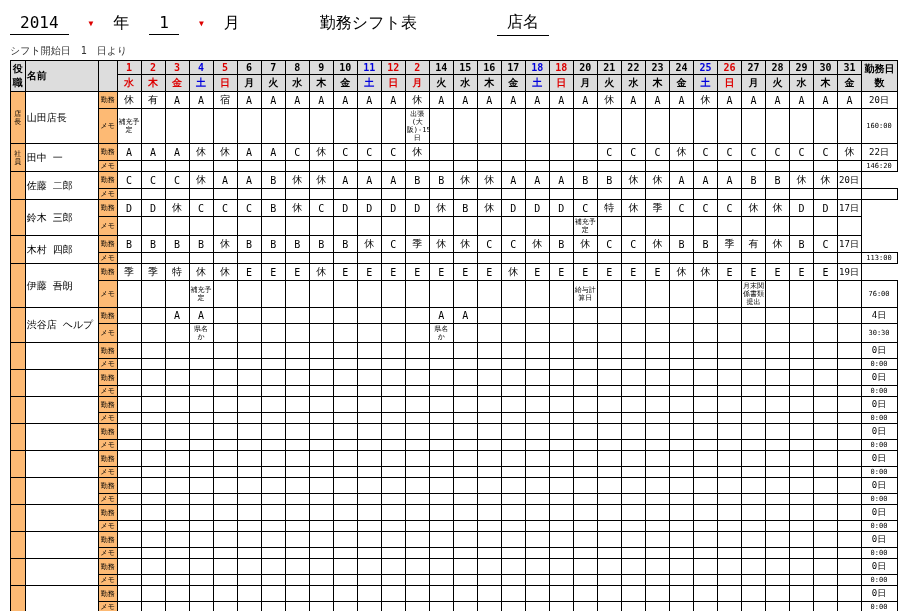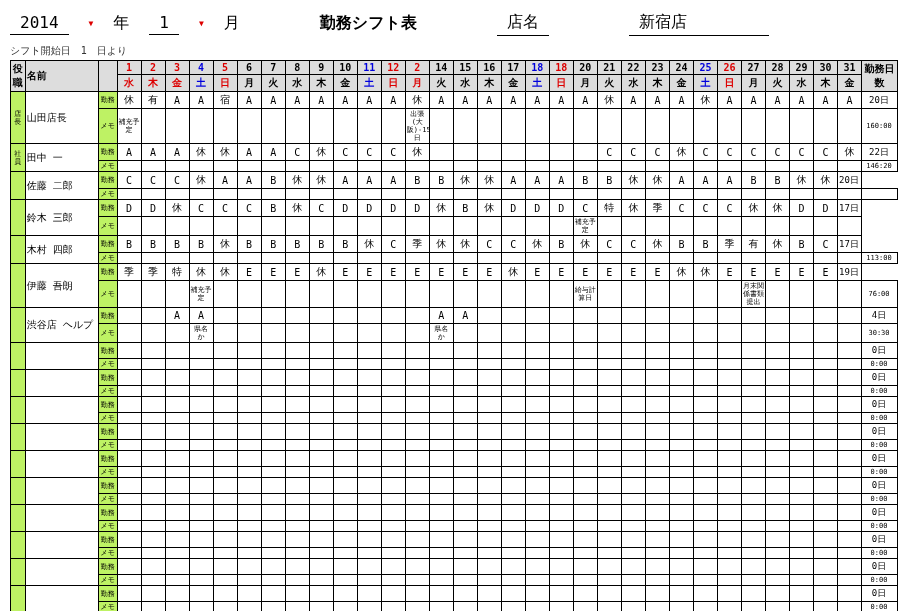--- a/index.html
+++ b/index.html
@@ -34,7 +34,7 @@
   <span class="hdr-field">1</span>
     <span class="tri">▼</span>
   <span class="hdr-label">月</span>
-  <span class="hdr-label" style="margin-left:60px;font-weight:bold">勤務シフト表</span>
+  <span class="hdr-label" style="margin-left:60px;font-weight:normal">勤務シフト表</span>
   <span class="hdr-field" style="margin-left:60px">店名</span>
   <span class="hdr-field" style="margin-left:60px;min-width:120px">新宿店</span>
 </div>

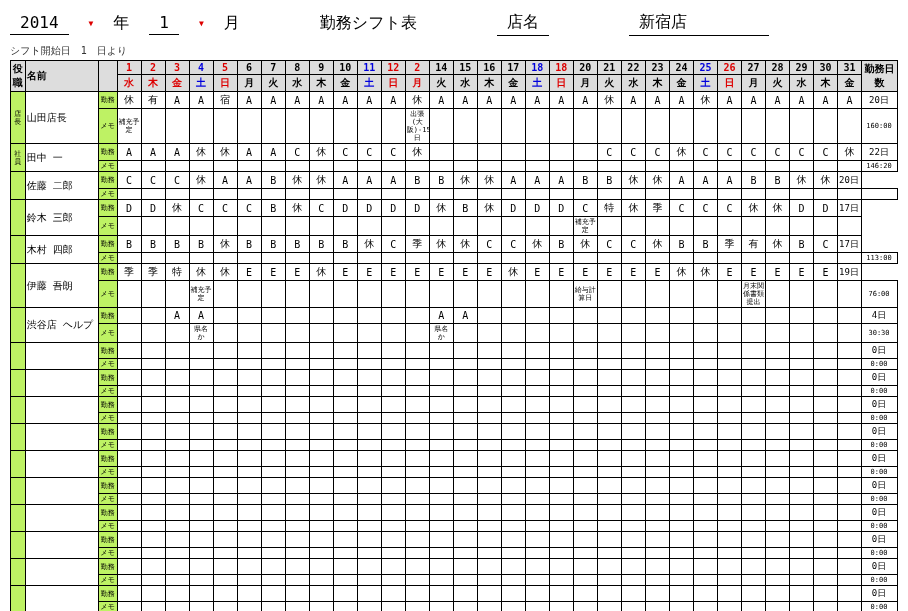--- a/index.html
+++ b/index.html
@@ -36,7 +36,6 @@
   <span class="hdr-label">月</span>
   <span class="hdr-label" style="margin-left:60px;font-weight:normal">勤務シフト表</span>
   <span class="hdr-field" style="margin-left:60px">店名</span>
-  <span class="hdr-field" style="margin-left:60px;min-width:120px">新宿店</span>
 </div>
 <div class="start-note">シフト開始日　1　日より</div>
 

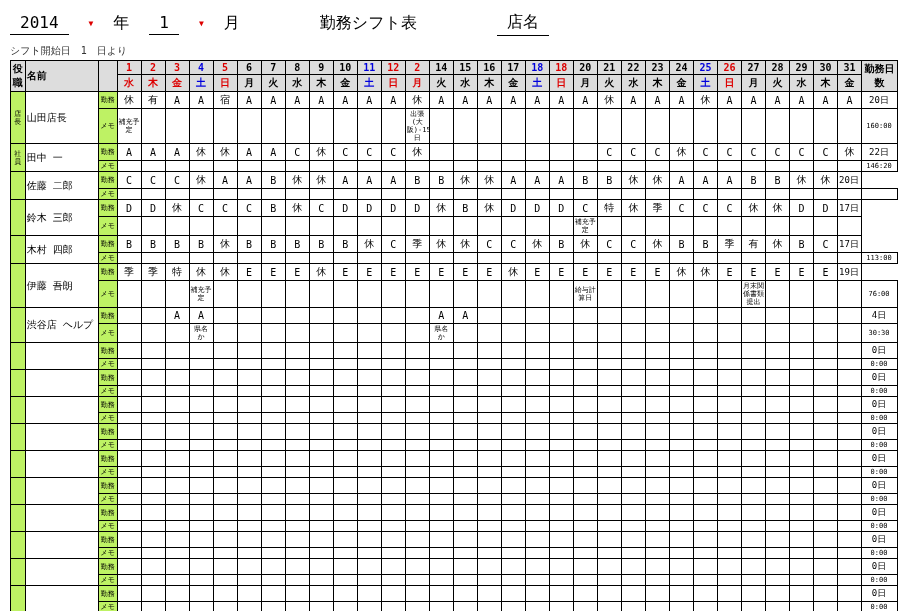--- a/index.html
+++ b/index.html
@@ -18,7 +18,7 @@
 .wd-red{color:#d00}
 .wd-blue{color:#00d}
 .name-cell{text-align:left;font-size:10px}
-.sub-cell{font-size:7px;line-height:8px;background:#bef264}
+.sub-cell{font-size:7px;line-height:8px;background:#fdba74}
 .shift-cell{font-size:10px}
 .total-cell{font-size:9px;text-align:center;padding-right:2px}
 .note-row td{font-size:7px;height:8px;line-height:8px}

